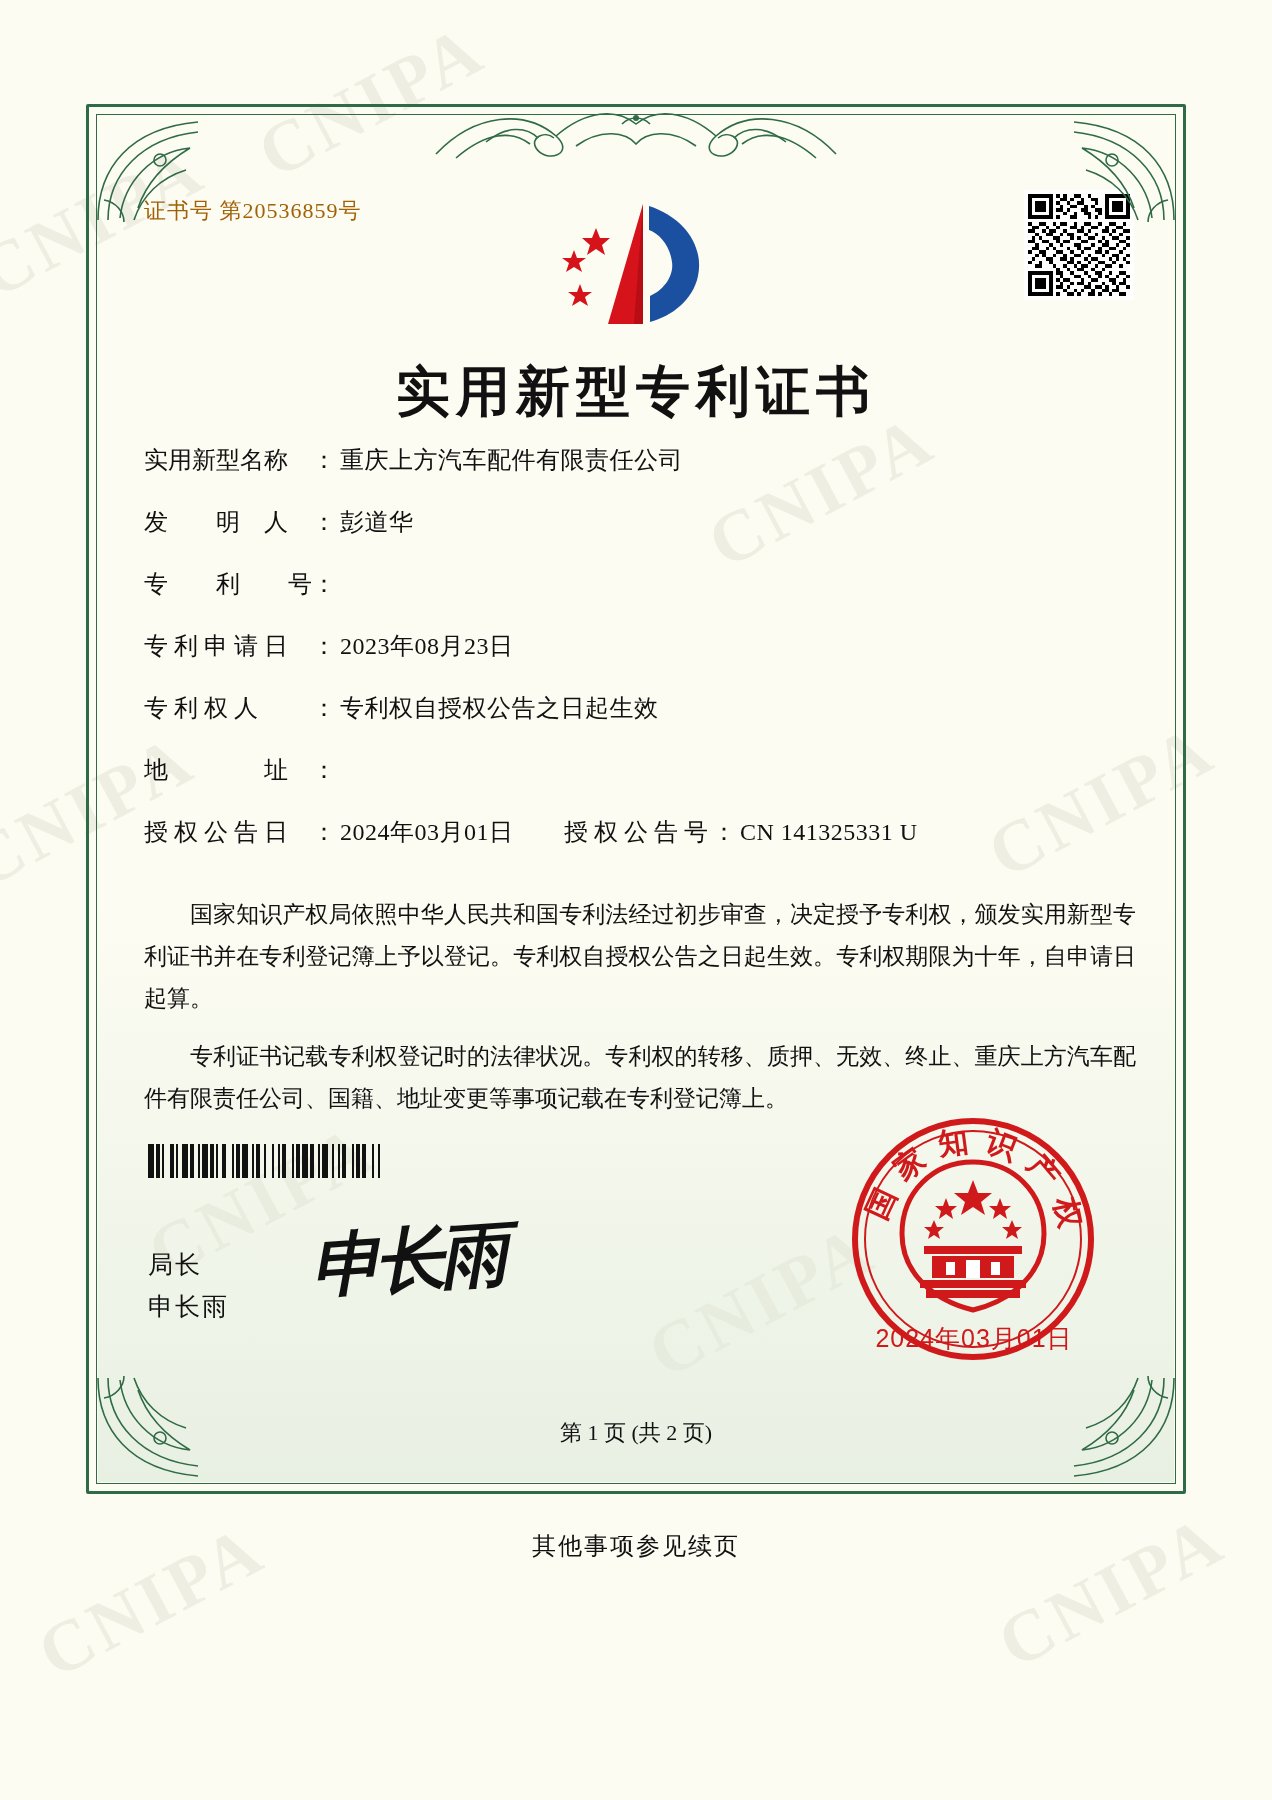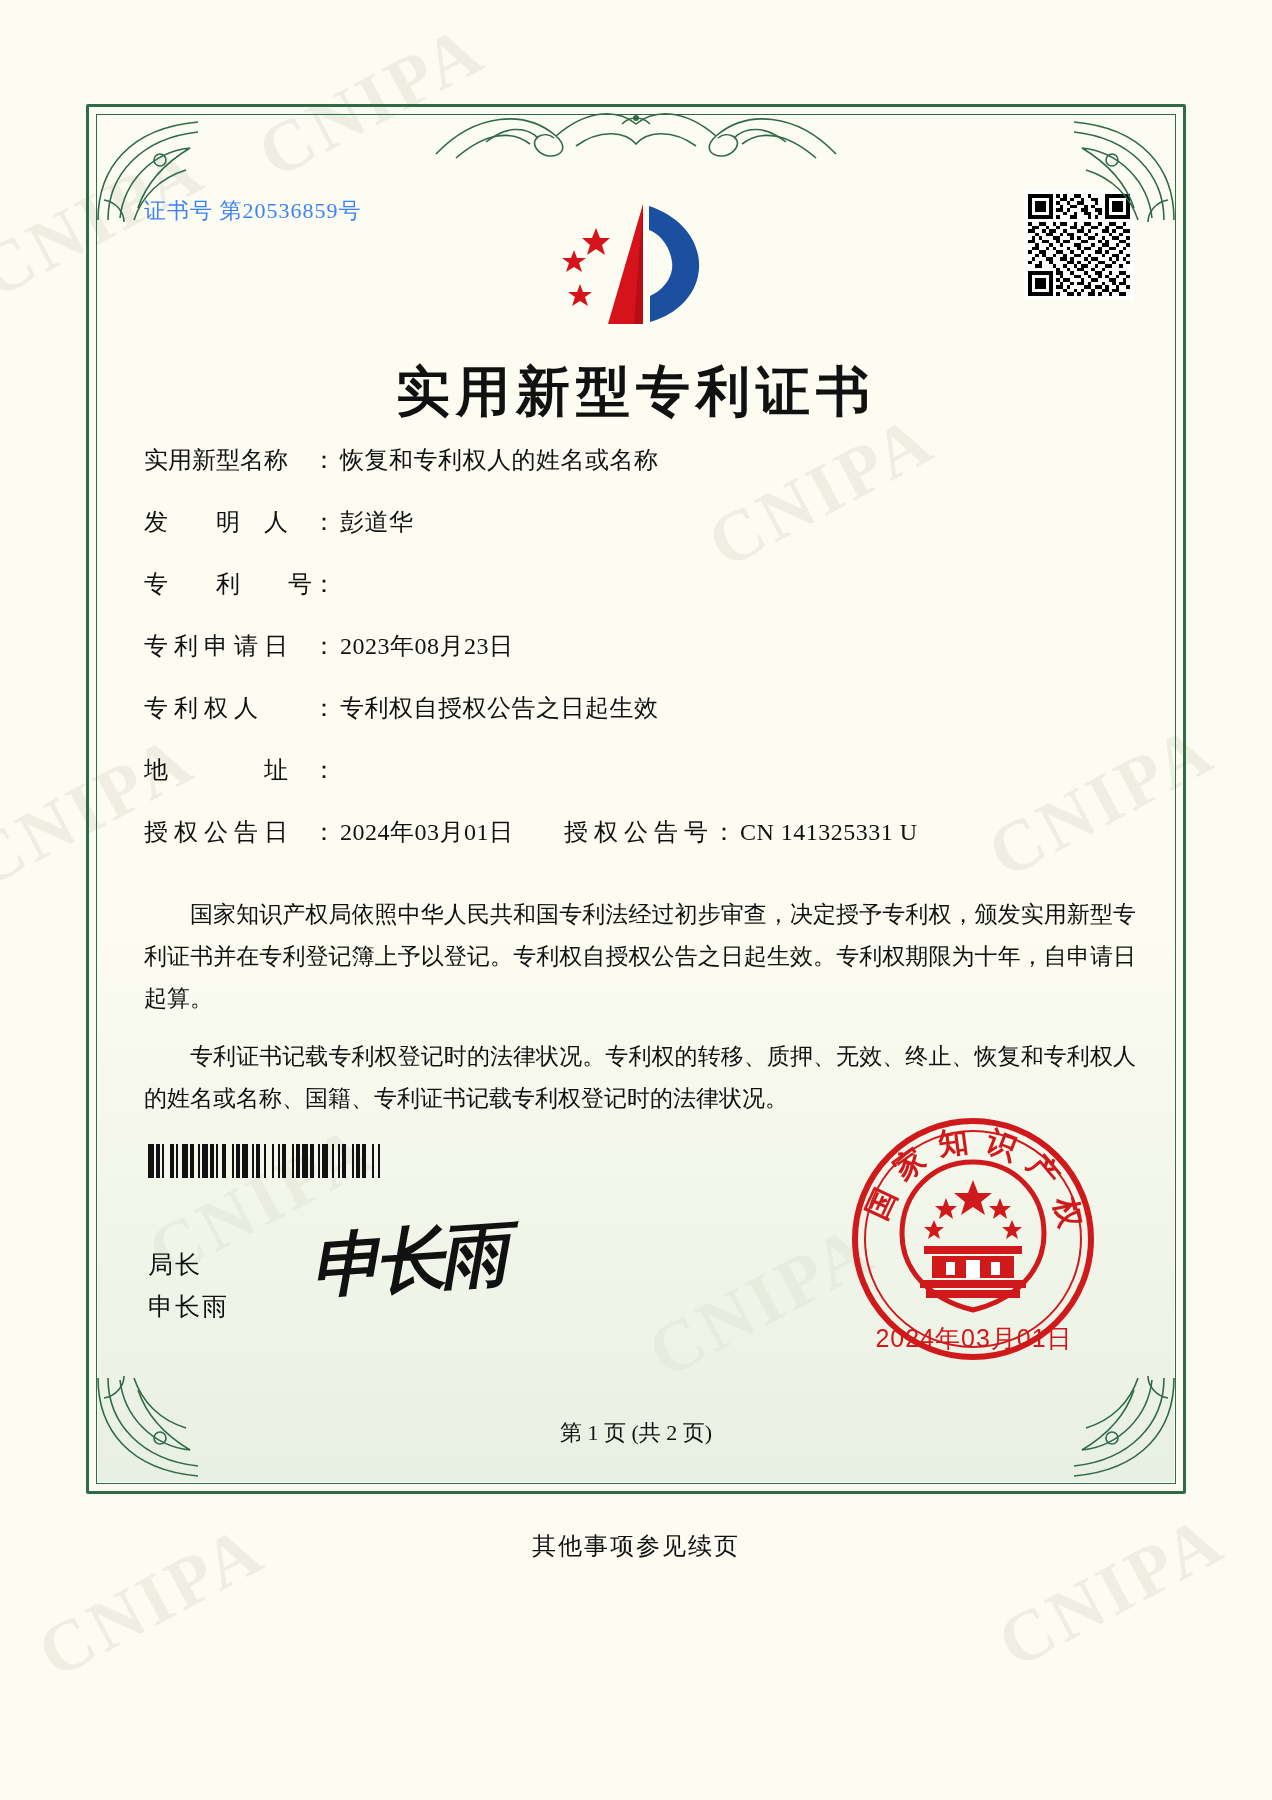--- a/index.html
+++ b/index.html
@@ -92,7 +92,7 @@
     left: 58px;
     top: 92px;
     font-size: 22px;
-    color: #3b82f6;
+    color: #a16207;
     letter-spacing: 1px;
   }
   .qr {

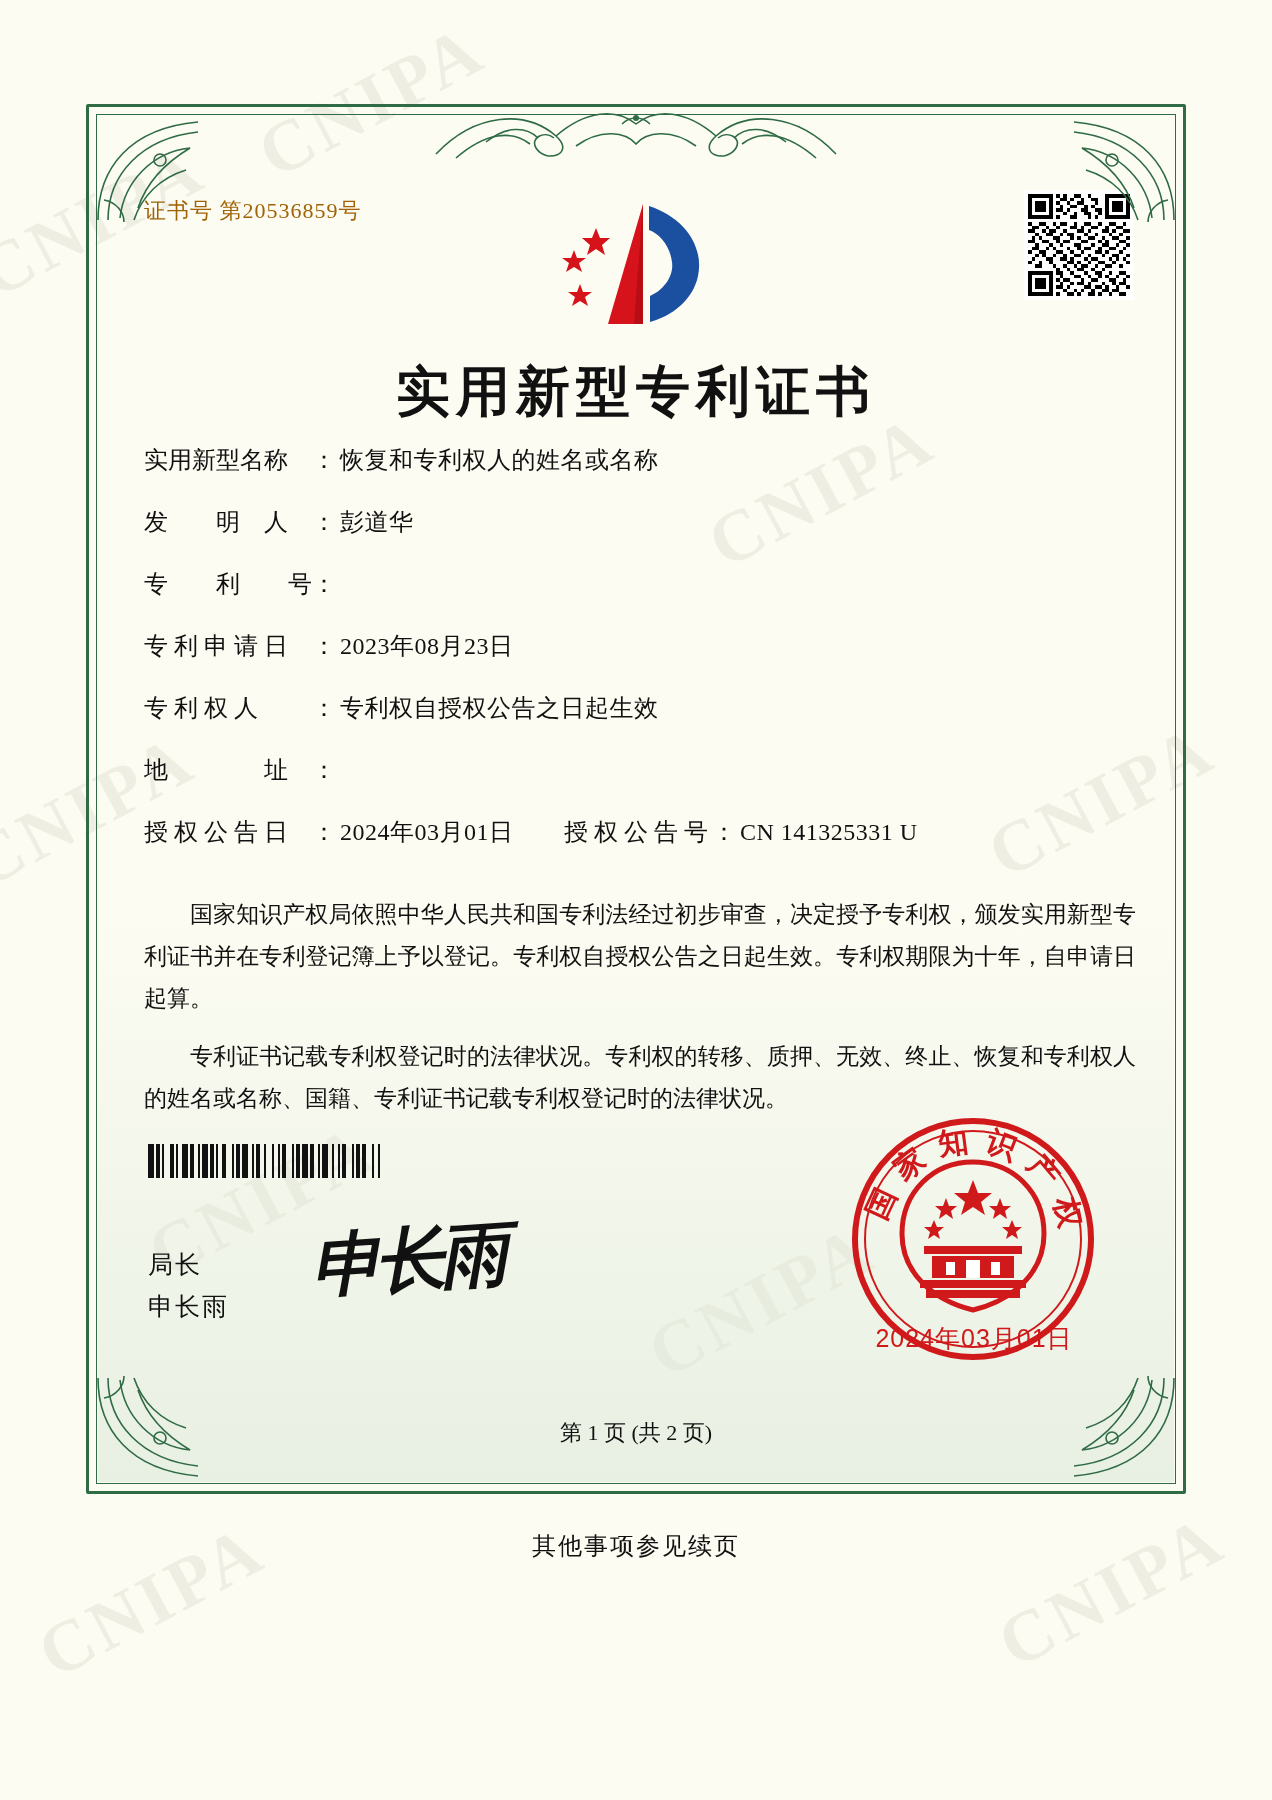--- a/index.html
+++ b/index.html
@@ -574,7 +574,7 @@
     <div class="field-row">
       <span class="f-label">实用新型名称</span>
       <span class="f-colon">：</span>
-      <span class="f-value">恢复和专利权人的姓名或名称</span>
+      <span class="f-value">重庆上方汽车配件有限责任公司</span>
     </div>
 
     <div class="field-row">

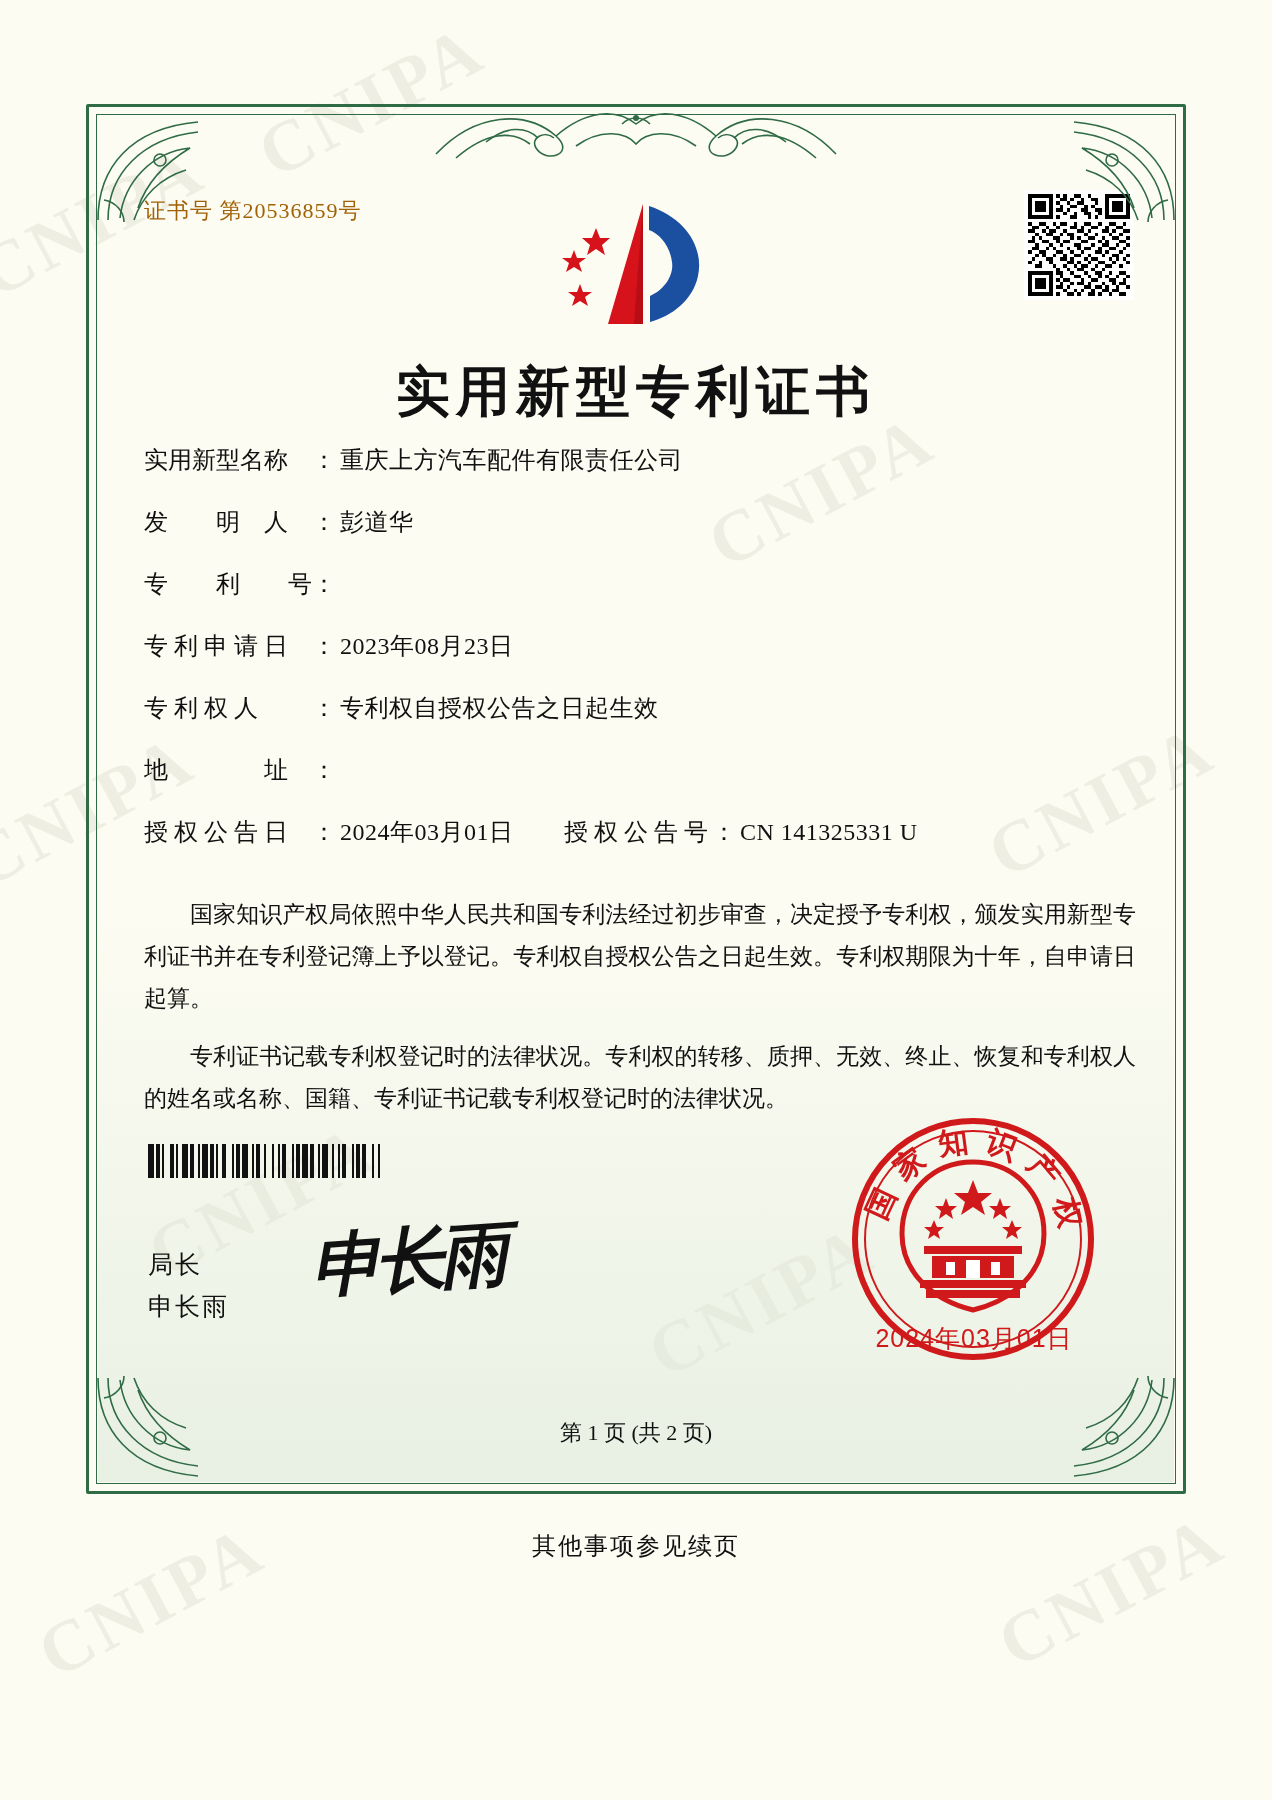--- a/index.html
+++ b/index.html
@@ -623,7 +623,7 @@
 
   <div class="paras">
     <div class="para">国家知识产权局依照中华人民共和国专利法经过初步审查，决定授予专利权，颁发实用新型专利证书并在专利登记簿上予以登记。专利权自授权公告之日起生效。专利权期限为十年，自申请日起算。</div>
-    <div class="para">专利证书记载专利权登记时的法律状况。专利权的转移、质押、无效、终止、恢复和专利权人的姓名或名称、国籍、专利证书记载专利权登记时的法律状况。</div>
+    <div class="para">专利证书记载专利权登记时的法律状况。专利权的转移、质押、无效、终止、重庆上方汽车配件有限责任公司、国籍、地址变更等事项记载在专利登记簿上。</div>
   </div>
 
   <div class="barcode" id="barcode">

